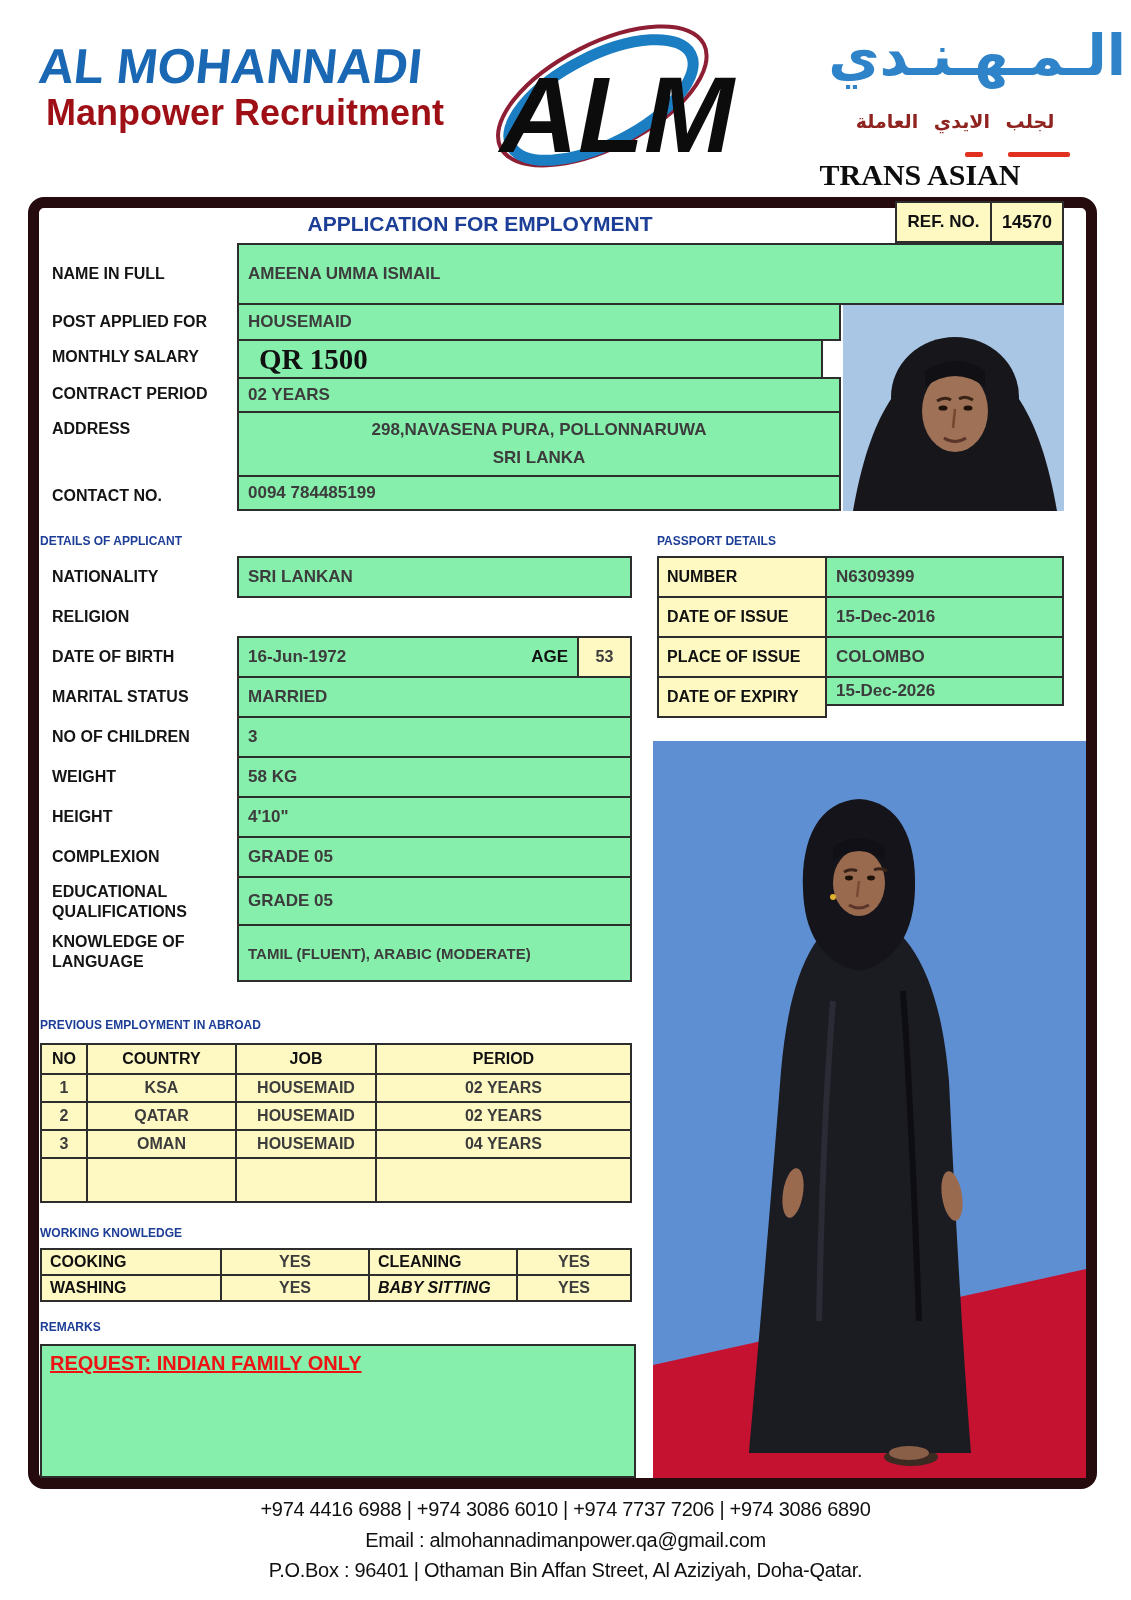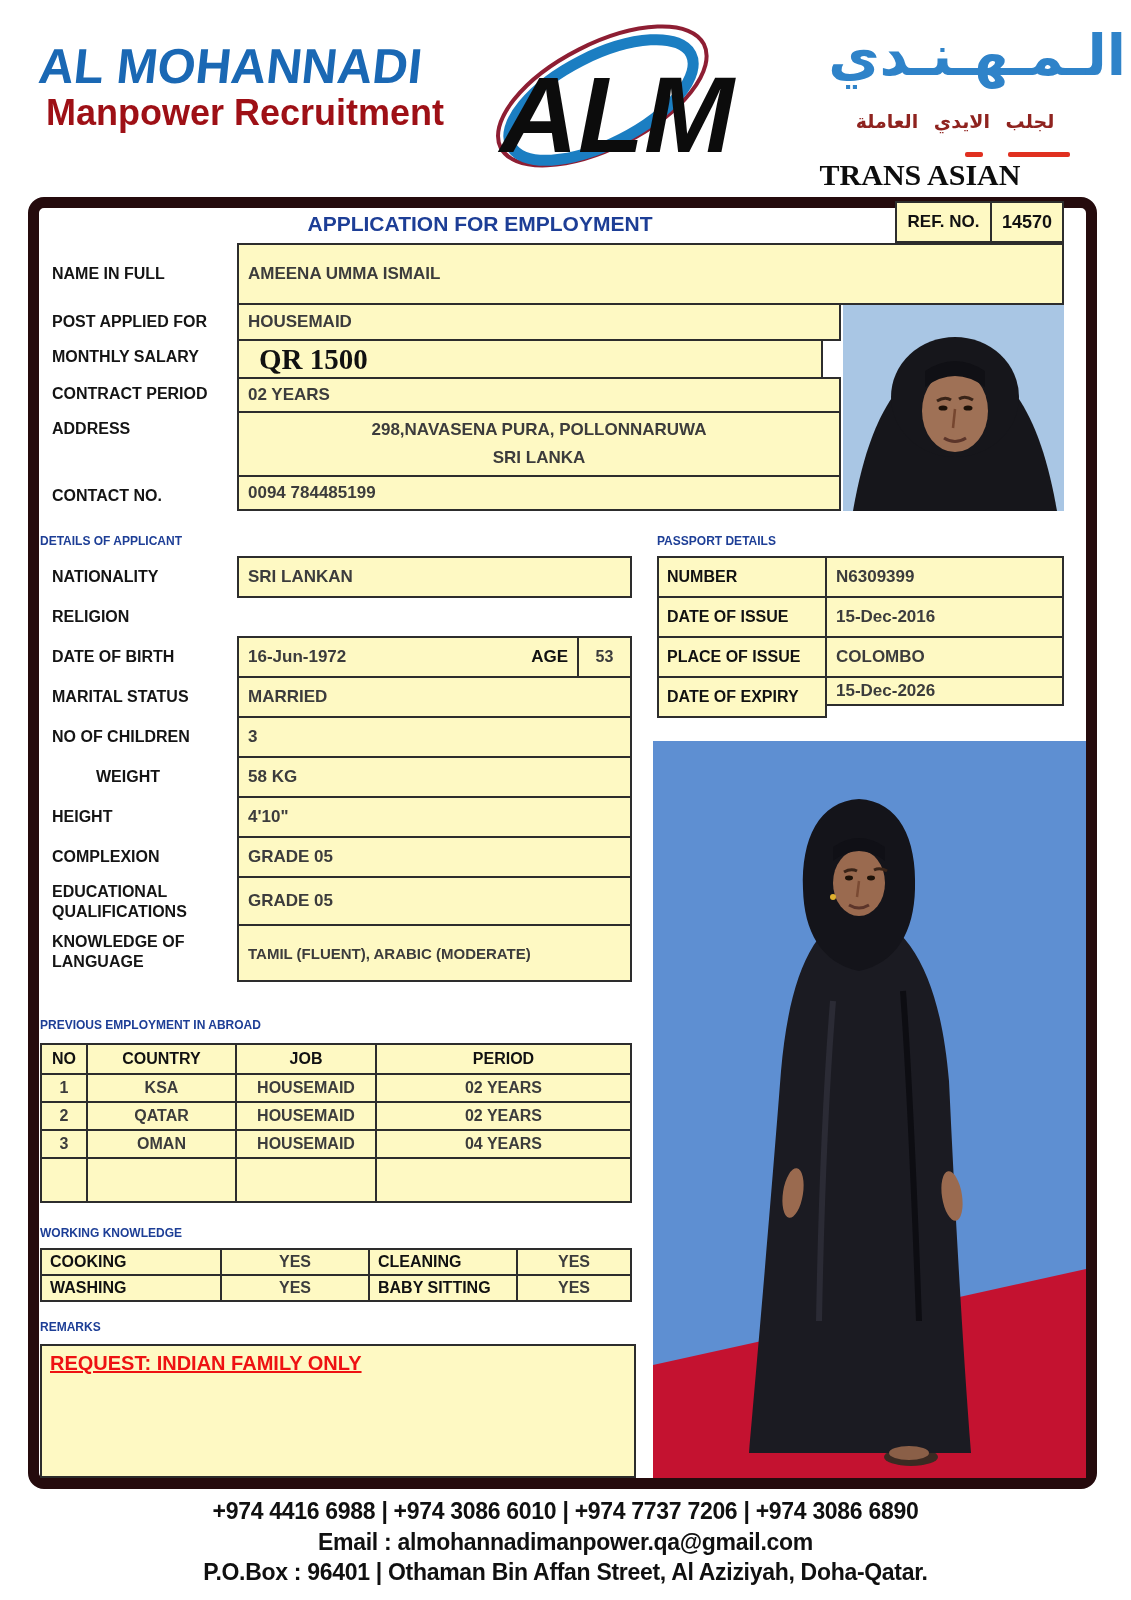--- a/index.html
+++ b/index.html
@@ -22,7 +22,7 @@
   .form-title{left:200px;top:212px;width:560px;text-align:center;font-size:21px;font-weight:bold;color:#1d3e96;}
   .sec{font-size:12px;font-weight:bold;color:#1d3e96;}
   .lbl{font-size:16px;font-weight:bold;color:#141414;line-height:20px;}
-  .box{box-sizing:border-box;border:2px solid #2d2d2d;background:#fef9c3;display:flex;align-items:center;
+  .box{box-sizing:border-box;border:2px solid #2d2d2d;background:#86efac;display:flex;align-items:center;
        padding:0 9px;font-size:17px;font-weight:bold;color:#3c3c3c;}
   .cell{box-sizing:border-box;border:2px solid #2d2d2d;background:#fef9c3;display:flex;align-items:center;
        justify-content:center;font-size:16px;font-weight:bold;color:#3c3c3c;text-align:center;}

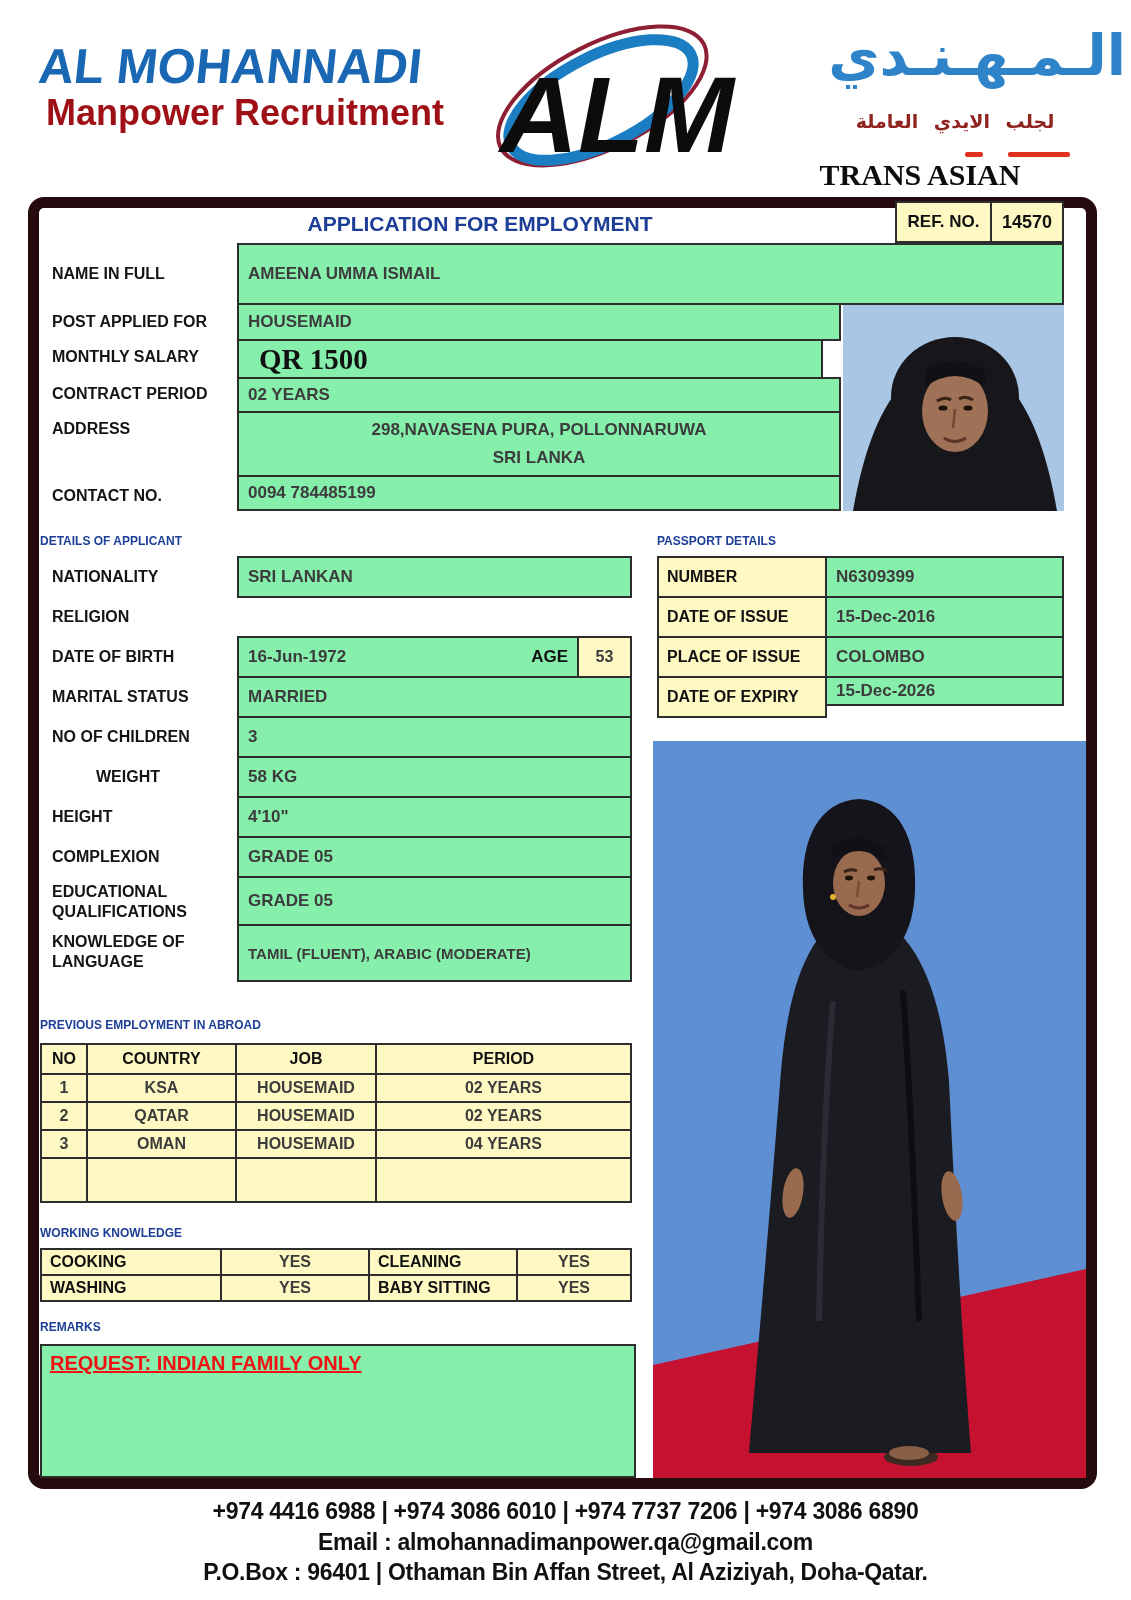--- a/index.html
+++ b/index.html
@@ -120,7 +120,7 @@
   <div class="abs lbl" style="left:52px;top:727px;">NO OF CHILDREN</div>
   <div class="abs box" style="left:237px;top:716px;width:395px;height:42px;">3</div>
 
-  <div class="abs lbl" style="left:52px;top:767px;margin-left:44px;">WEIGHT</div>
+  <div class="abs lbl" style="left:52px;top:767px;">WEIGHT</div>
   <div class="abs box" style="left:237px;top:756px;width:395px;height:42px;">58 KG</div>
 
   <div class="abs lbl" style="left:52px;top:807px;">HEIGHT</div>

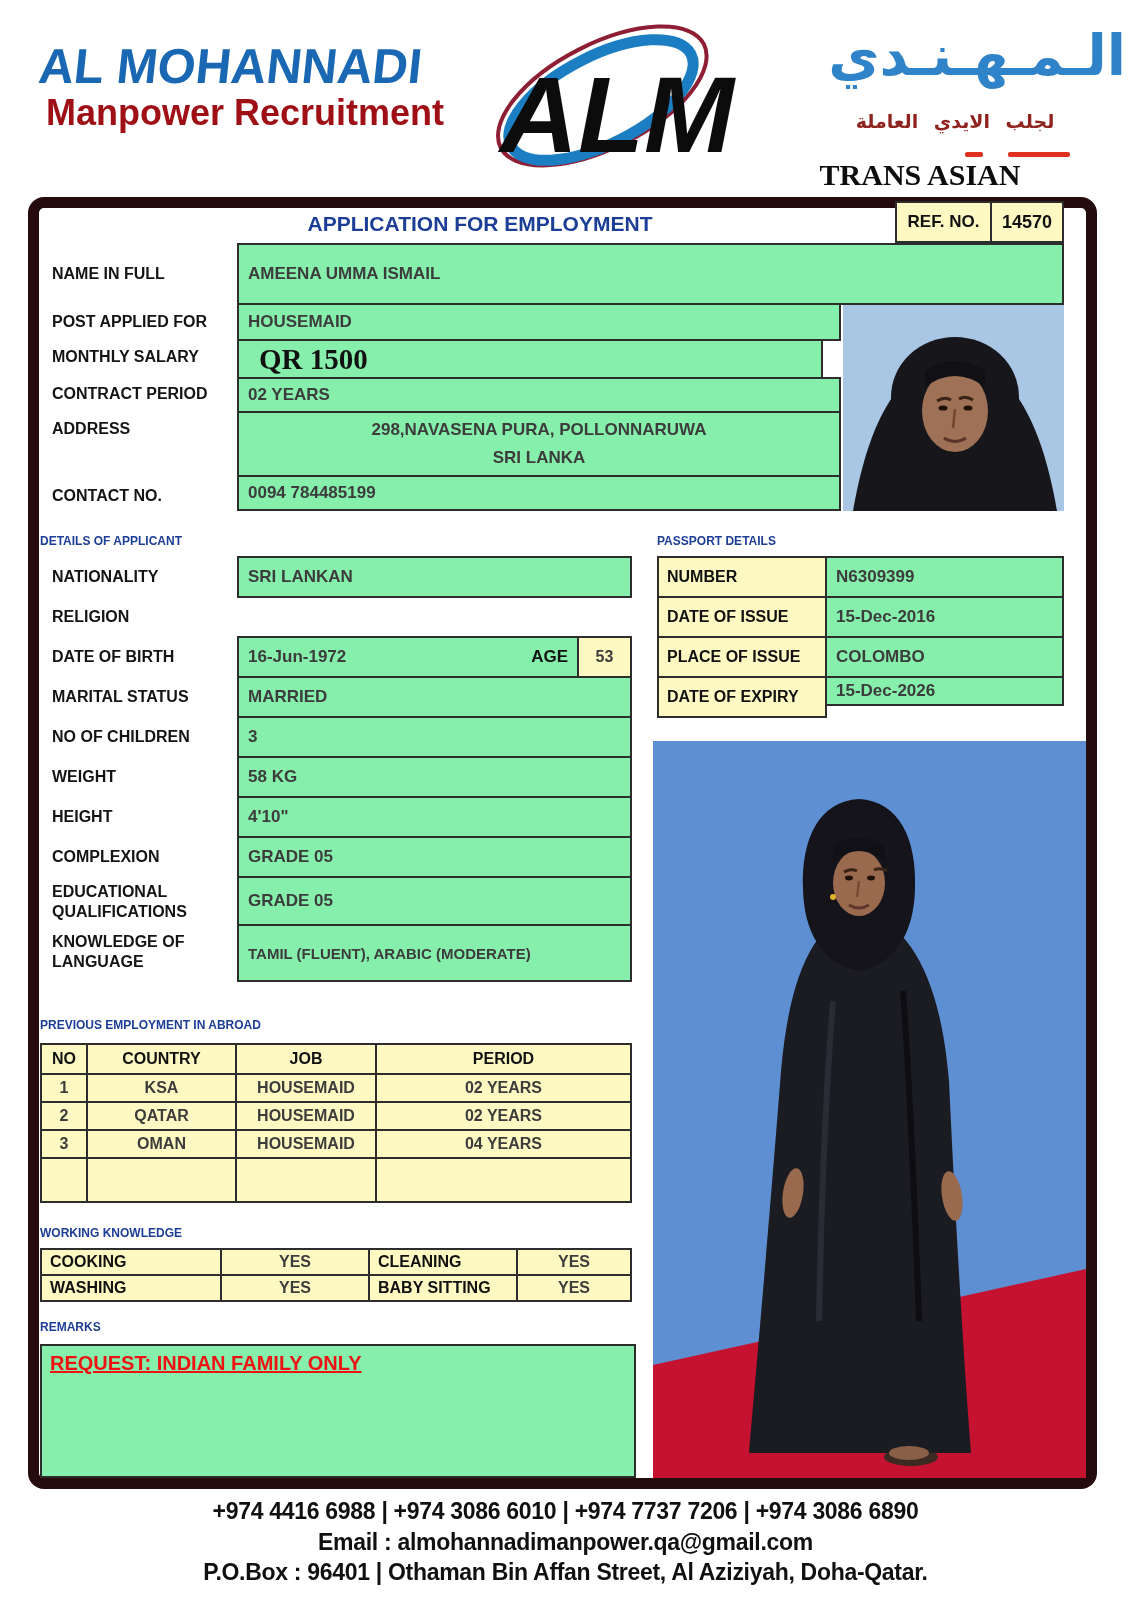--- a/index.html
+++ b/index.html
@@ -209,7 +209,7 @@
 
   <div class="abs cell left" style="left:40px;top:1274px;width:182px;height:28px;">WASHING</div>
   <div class="abs cell" style="left:220px;top:1274px;width:150px;height:28px;">YES</div>
-  <div class="abs cell left" style="left:368px;top:1274px;width:150px;height:28px;">BABY SITTING</div>
+  <div class="abs cell left" style="left:368px;top:1274px;width:150px;height:28px;font-style:italic;">BABY SITTING</div>
   <div class="abs cell" style="left:516px;top:1274px;width:116px;height:28px;">YES</div>
 
   <div class="abs sec" style="left:40px;top:1320px;">REMARKS</div>

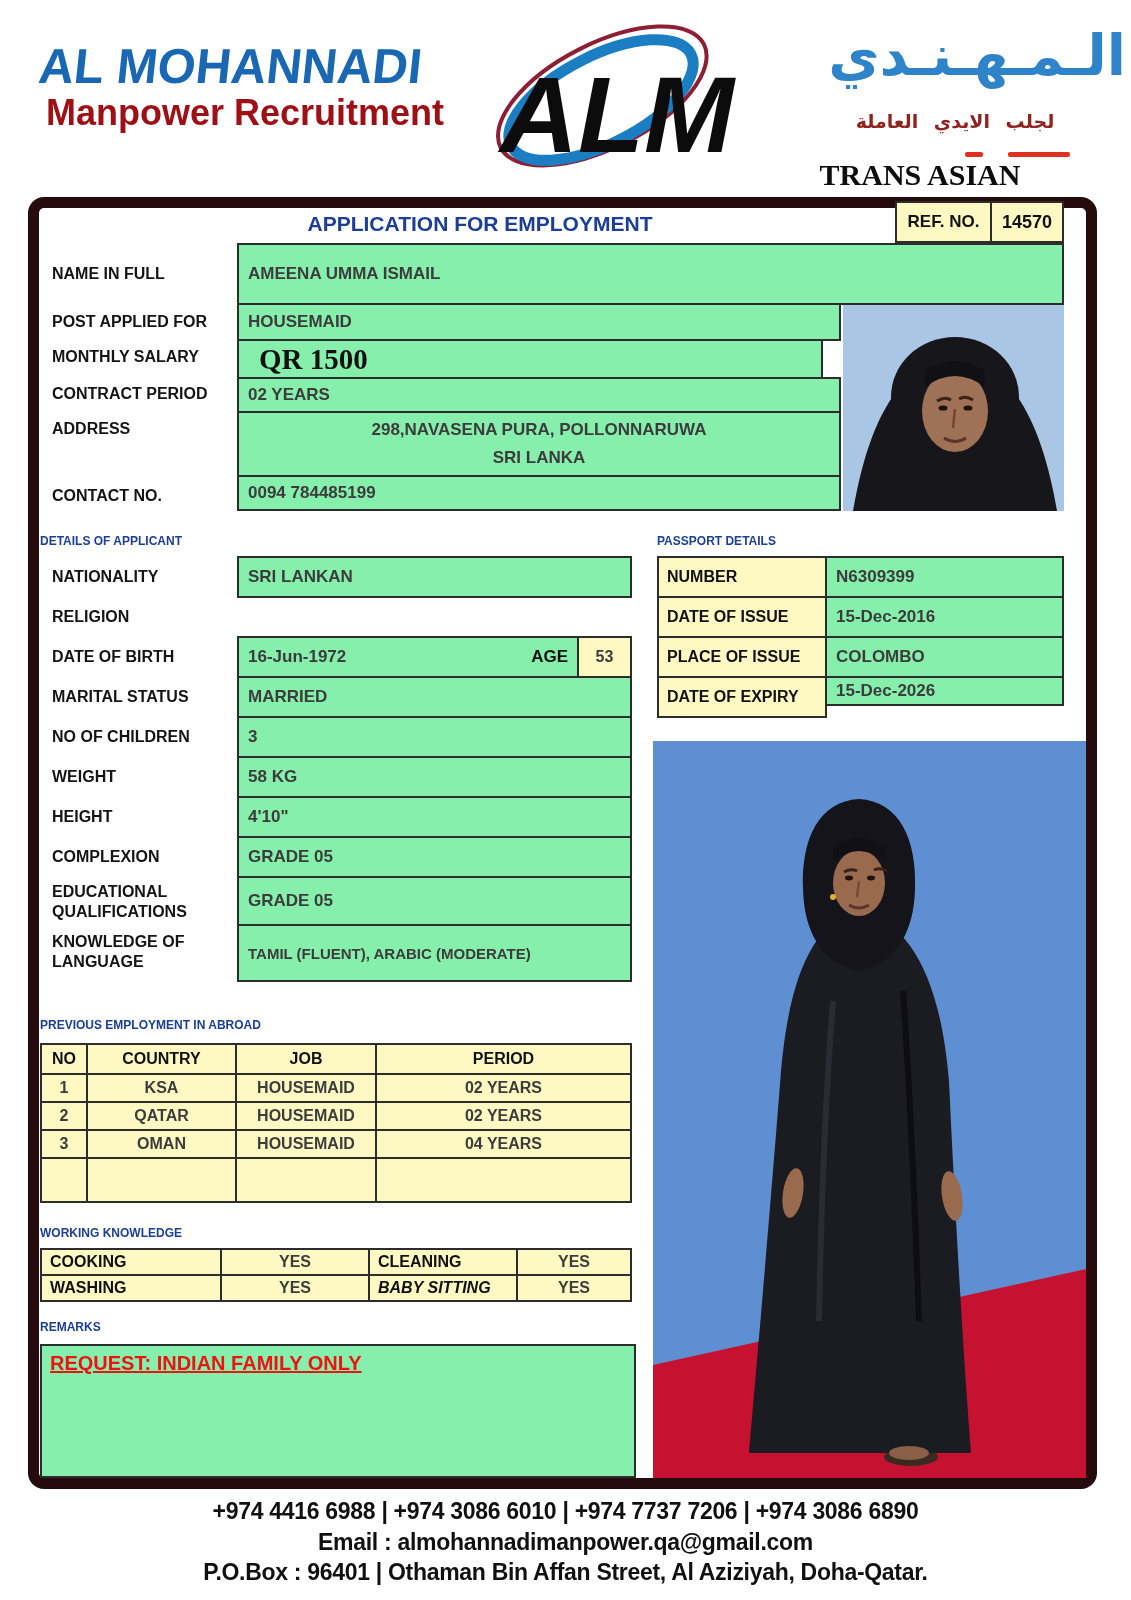--- a/index.html
+++ b/index.html
@@ -31,7 +31,7 @@
   .salary{font-family:"Liberation Serif",serif;font-size:29px;color:#111;padding-left:20px;}
   .remark-box{align-items:flex-start;padding:6px 8px;}
   .remark-text{color:#ee1212;font-size:20px;font-weight:bold;text-decoration:underline;}
-  .foot{width:1131px;text-align:center;font-weight:bold;color:#101010;font-size:23px;letter-spacing:-0.3px;}
+  .foot{width:1131px;text-align:center;font-weight:normal;color:#101010;font-size:20px;letter-spacing:-0.3px;}
 </style>
 </head>
 <body>

